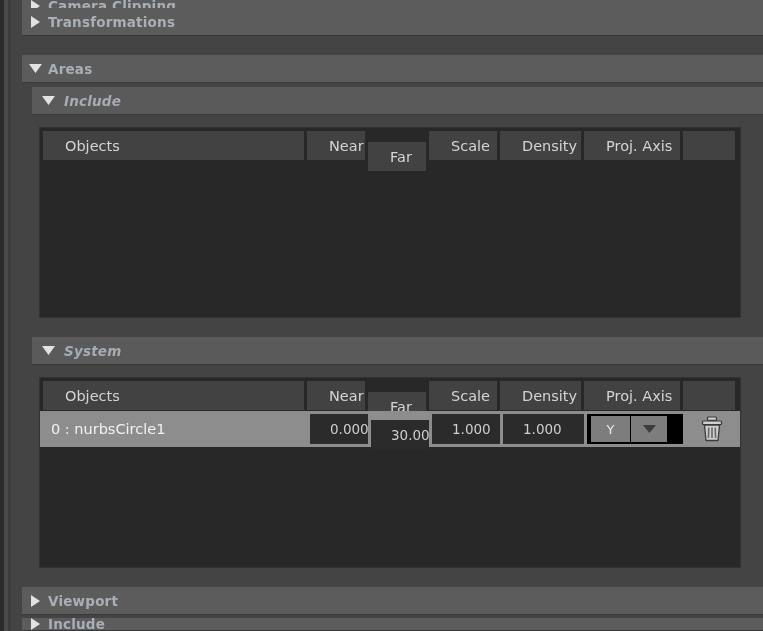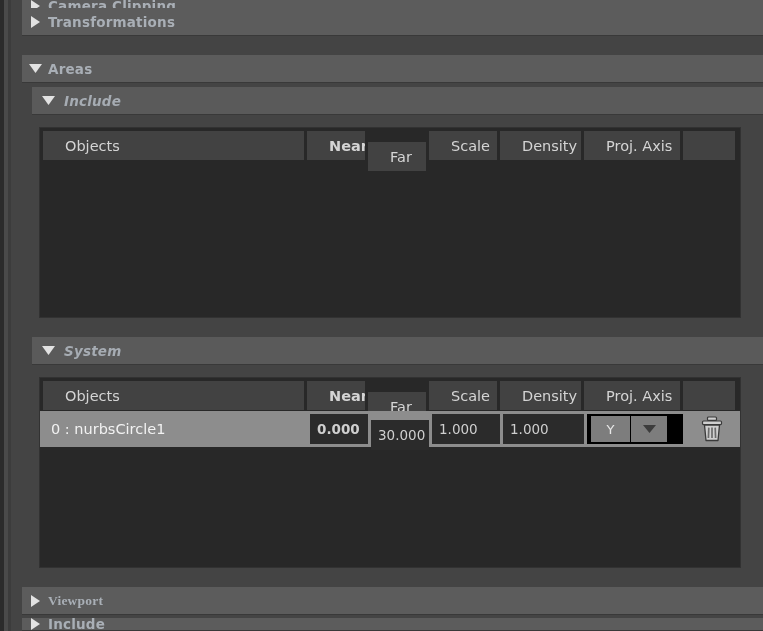--- a/index.html
+++ b/index.html
@@ -120,7 +120,7 @@
 
   
   .c-obj     { flex: 1 1 auto; }
-  .c-near    { flex: 0 0 58px; font-weight: bold; }
+  .c-near    { flex: 0 0 58px; }
   .c-far     { flex: 0 0 58px; margin-top: 11px; }
   .c-scale   { flex: 0 0 68px; }
   .c-density { flex: 0 0 81px; }

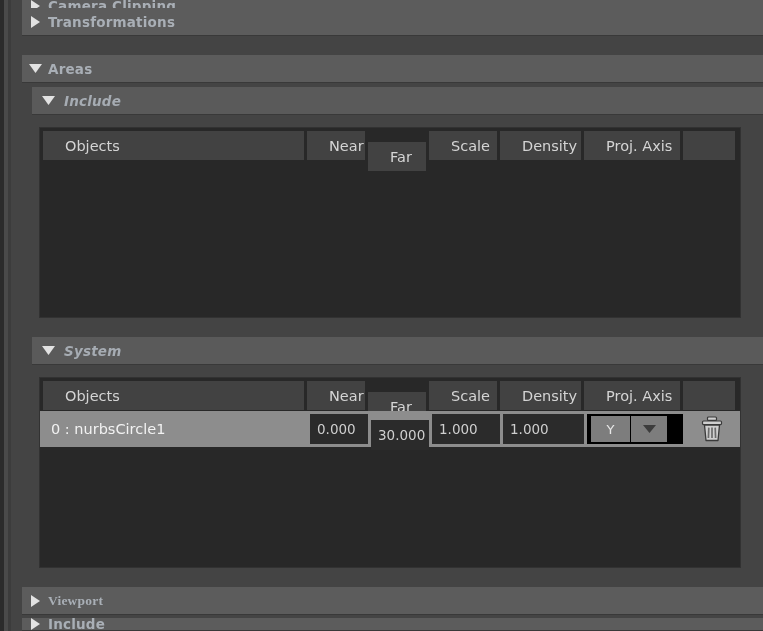--- a/index.html
+++ b/index.html
@@ -158,7 +158,7 @@
     background: #2b2b2b;
     color: #cfcfcf;
     font-size: 13.5px;
-    padding-left: 7px;
+    padding-left: 20px;
   }
   .rcell.proj {
     background: #000000;

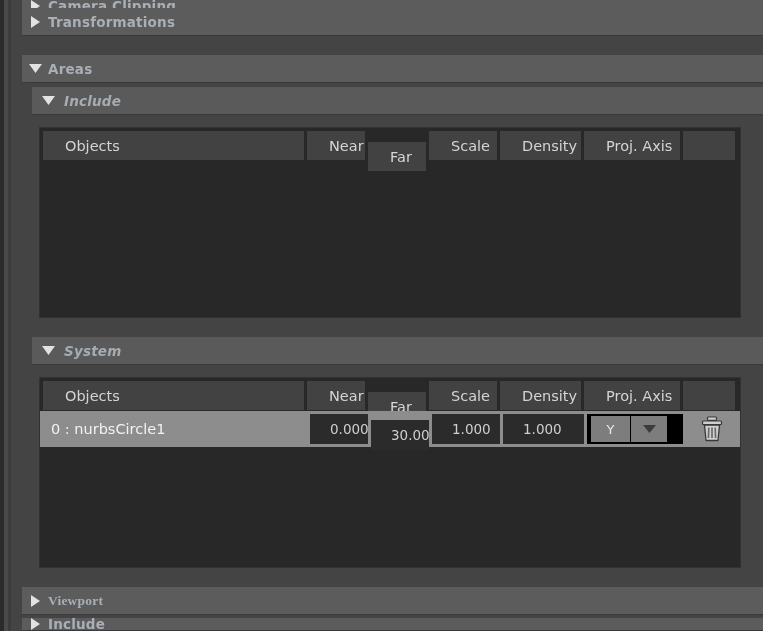--- a/index.html
+++ b/index.html
@@ -314,7 +314,7 @@
       </div>
     </div>
 
-    <div class="sec lvl1" style="top:587px;font-family:Liberation Serif, serif;">
+    <div class="sec lvl1" style="top:587px;">
       <span class="tri">
         <svg width="11" height="12" viewBox="0 0 11 12">
             <polygon points="1,0 10,6 1,12" fill="#e2e2e2"></polygon>

